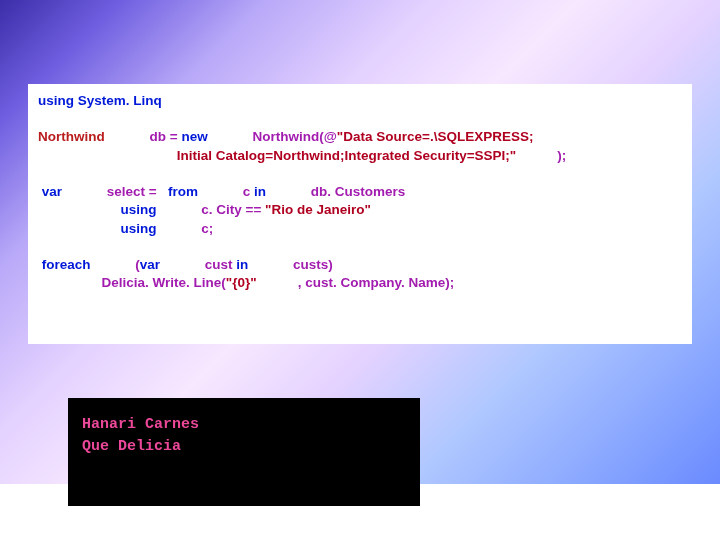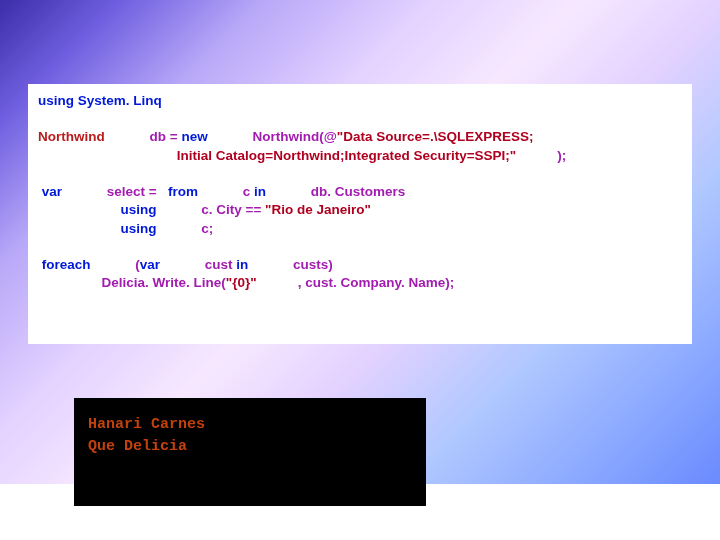--- a/index.html
+++ b/index.html
@@ -47,12 +47,12 @@
 
   .output-panel {
     position: absolute;
-    left: 74px;
+    left: 68px;
     top: 398px;
     width: 352px;
     height: 108px;
     background: #000000;
-    color: #c2410c;
+    color: #ec4899;
     font-family: "Courier New", Courier, monospace;
     font-size: 15px;
     line-height: 1.45;

